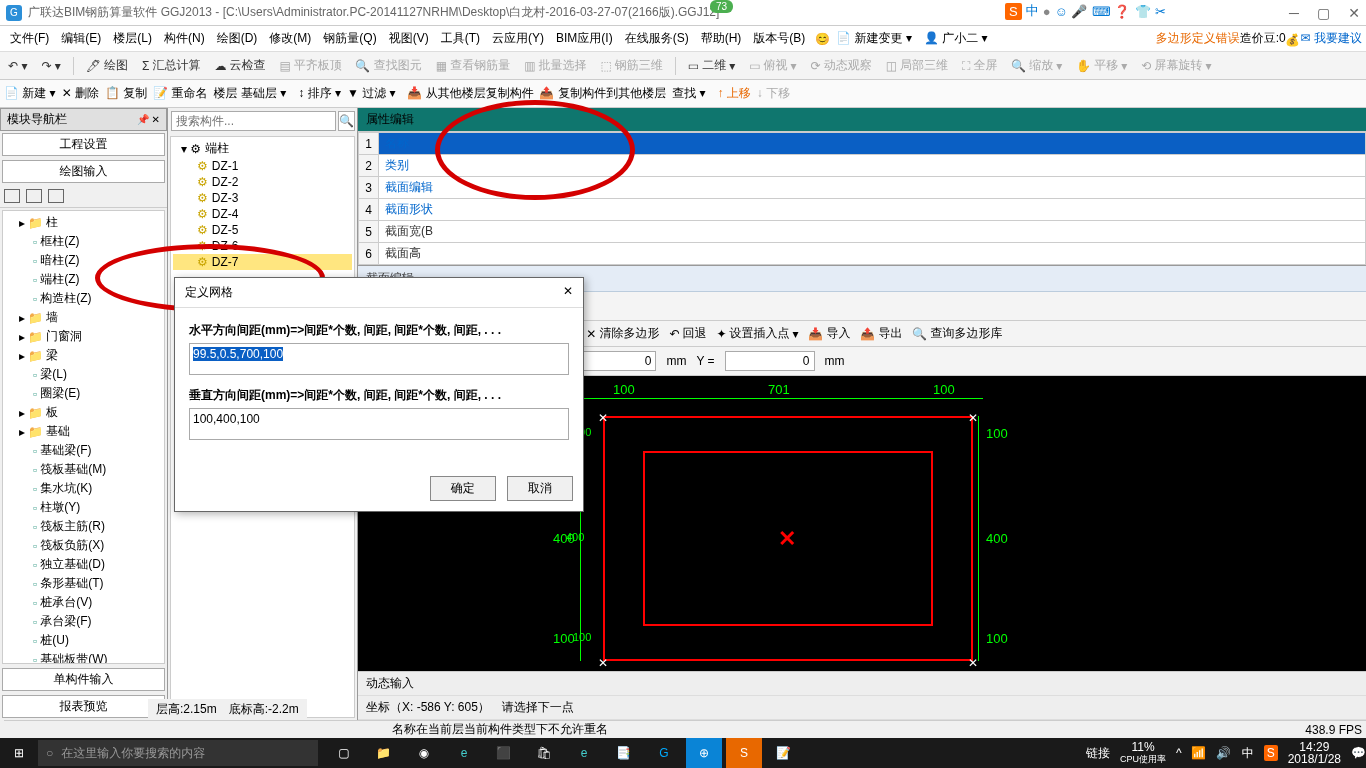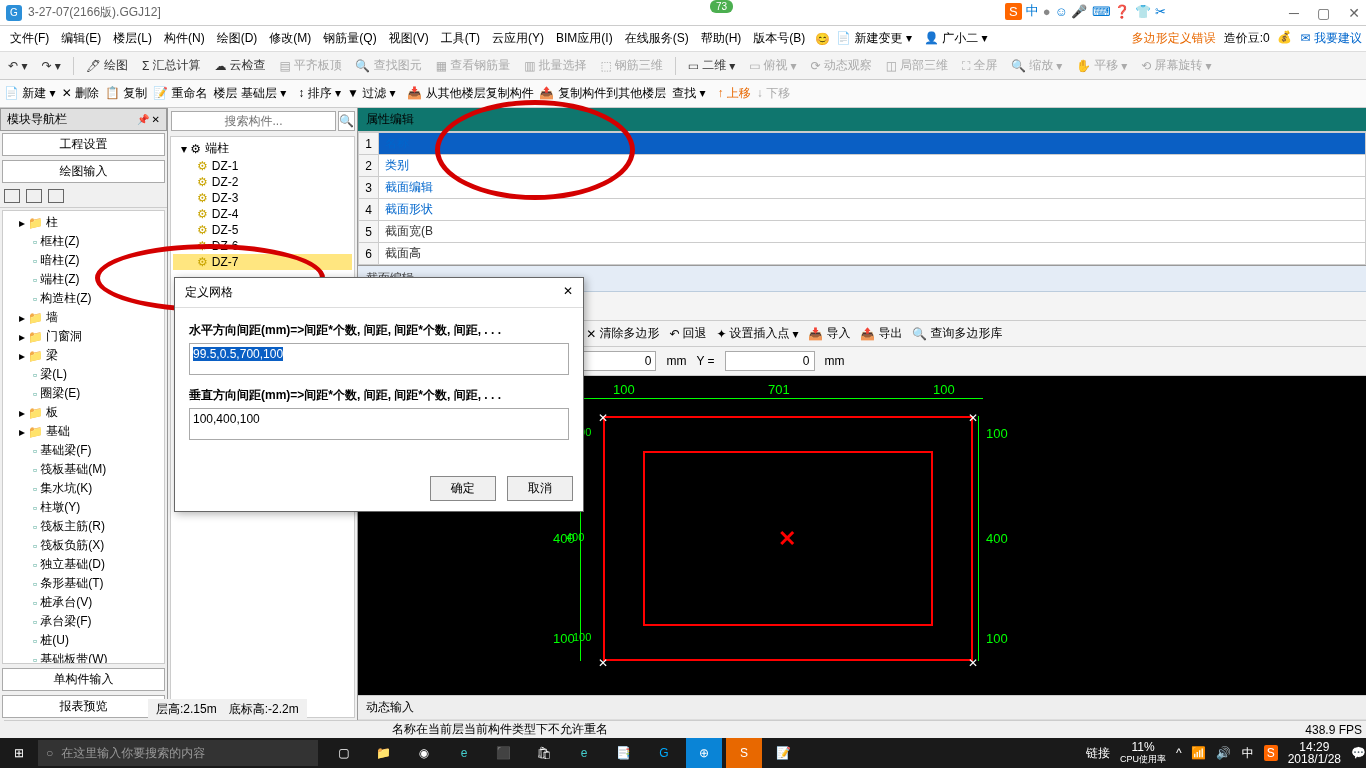--- a/index.html
+++ b/index.html
@@ -92,6 +92,7 @@
 
 <div class="titlebar">
   <span class="title-icon">G</span>
+  <span class="title-text">广联达BIM钢筋算量软件 GGJ2013 - [C:\Users\Administrator.PC-20141127NRHM\Desktop\白龙村-2016-0</span>
   <span class="title-text">3-27-07(2166版).GGJ12]</span>
   <div class="win-ctrls">
     <span>─</span>

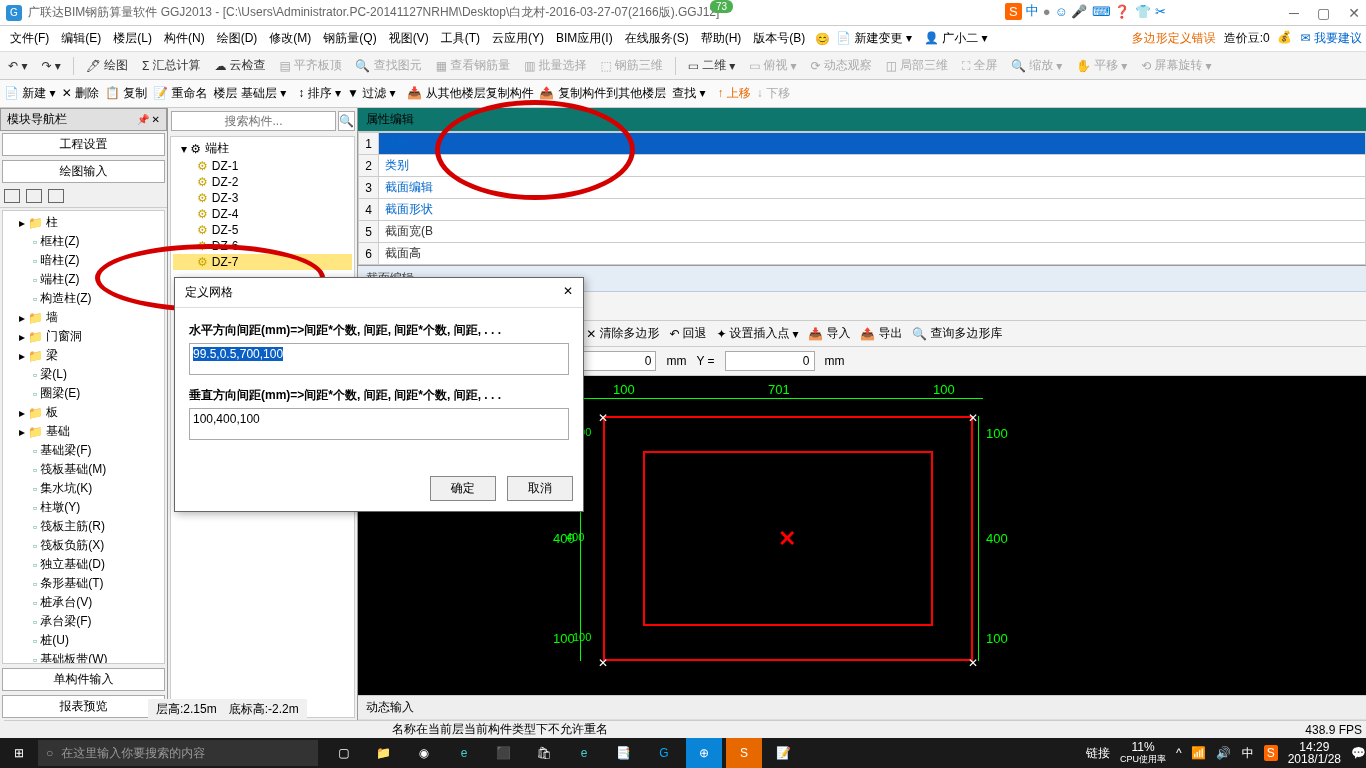--- a/index.html
+++ b/index.html
@@ -11,7 +11,7 @@
 .win-ctrls span { cursor: pointer; font-size: 14px; }
 .menubar { height: 26px; background: #fff; display: flex; align-items: center; padding: 0 4px; border-bottom: 1px solid #ddd; }
 .menubar .mitem { padding: 0 6px; cursor: pointer; }
-.menubar .right { margin-left: auto; display: flex; align-items: flex-start; gap: 8px; }
+.menubar .right { margin-left: auto; display: flex; align-items: flex-end; }
 .orange { color: #e86800; }
 .blue { color: #0066cc; }
 .toolbar { height: 28px; background: #f4f4f4; border-bottom: 1px solid #ccc; display: flex; align-items: center; padding: 0 4px; gap: 6px; }

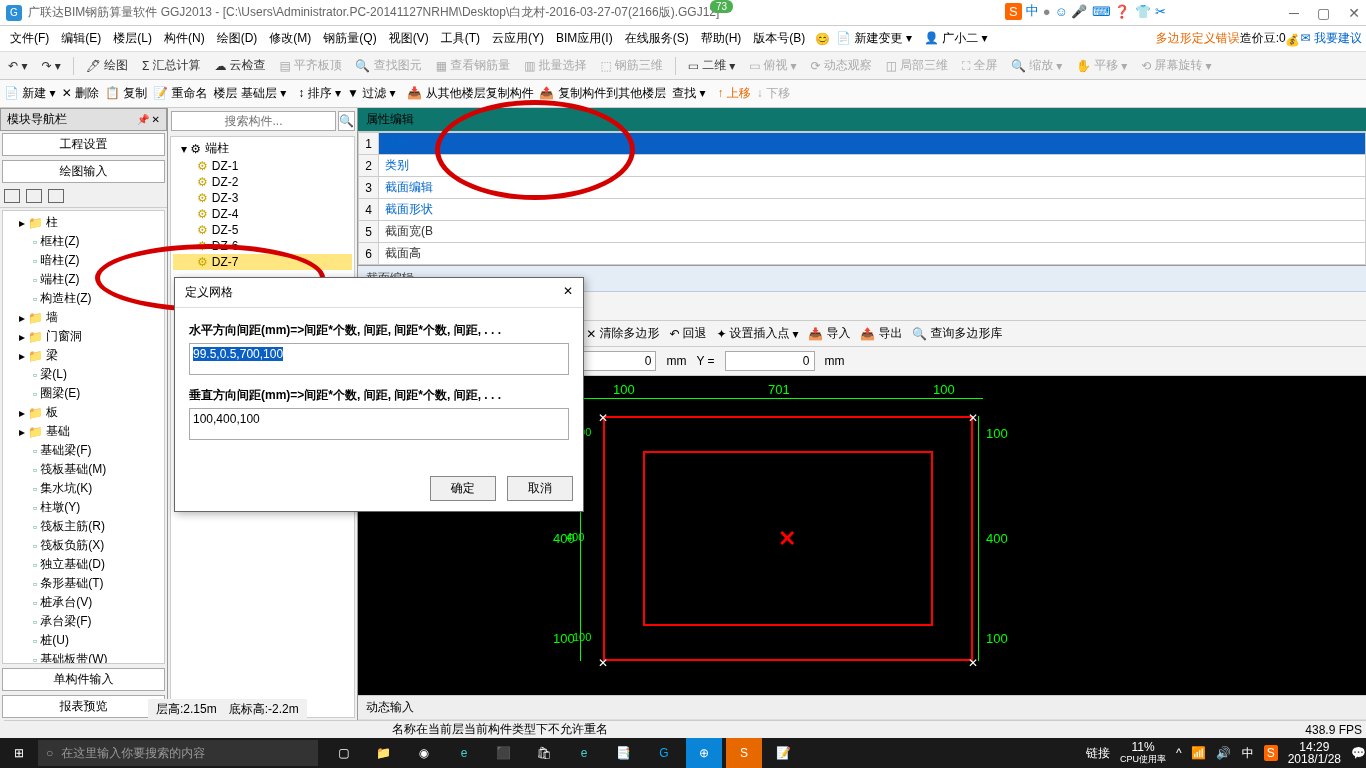--- a/index.html
+++ b/index.html
@@ -32,7 +32,7 @@
 .folder { color: #d4a017; }
 .mid-panel { width: 190px; background: #f0f0f0; border-right: 1px solid #999; display: flex; flex-direction: column; }
 .search-row { display: flex; padding: 3px; gap: 2px; }
-.search-input { flex: 1; border: 1px solid #aaa; padding: 2px 4px; color: #999; text-align: center; }
+.search-input { flex: 1; border: 1px solid #aaa; padding: 2px 4px; color: #999; }
 .search-btn { width: 22px; border: 1px solid #aaa; background: #fff; color: #0078d4; cursor: pointer; }
 .mid-tree { flex: 1; background: #fff; border: 1px solid #ccc; margin: 2px; padding: 2px; overflow: auto; }
 .mid-item { padding: 1px 0 1px 24px; display: flex; align-items: center; gap: 4px; cursor: pointer; }

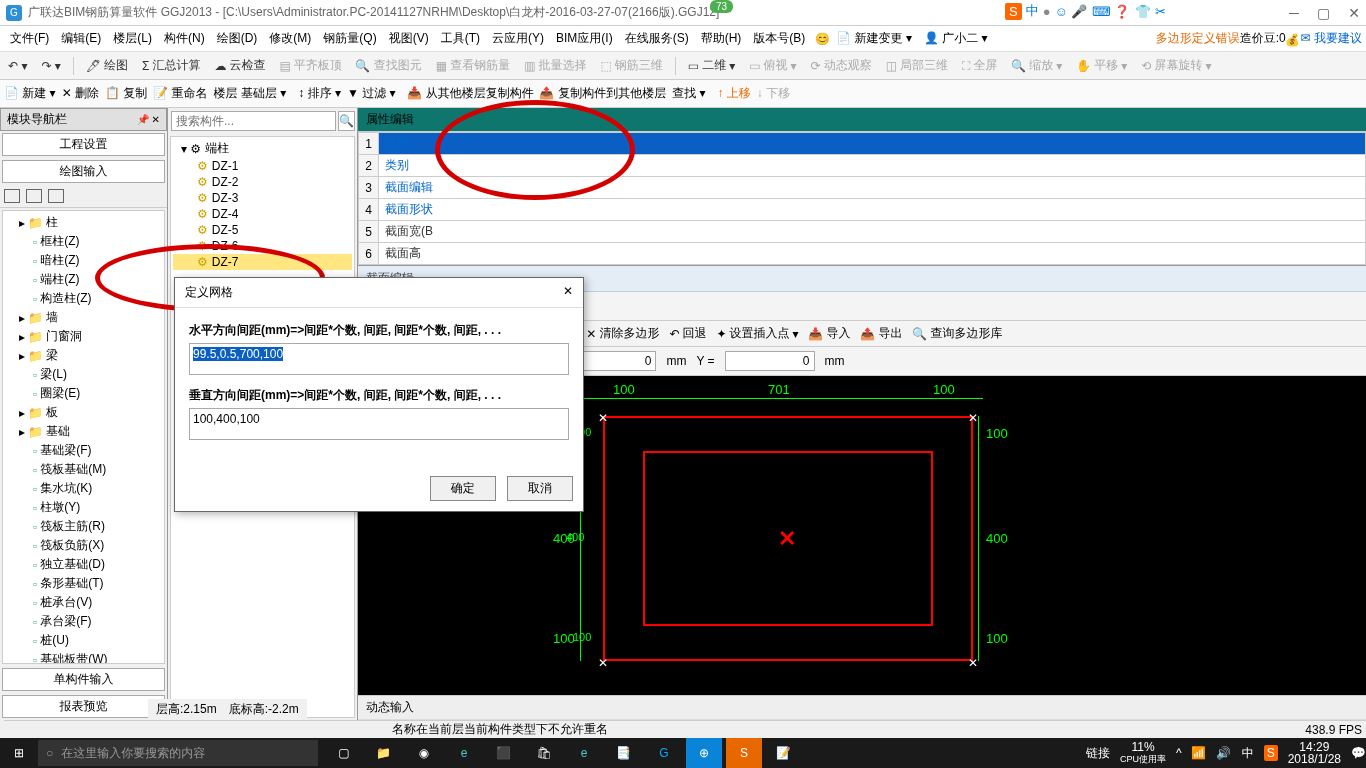--- a/index.html
+++ b/index.html
@@ -340,6 +340,10 @@
         <div class="row">
             <span>动态输入</span>
           </div>
+        <div class="row">
+          <span>坐标（X: -586 Y: 605）</span>
+          <span>请选择下一点</span>
+        </div>
       </div>
     </div>
   </div>

